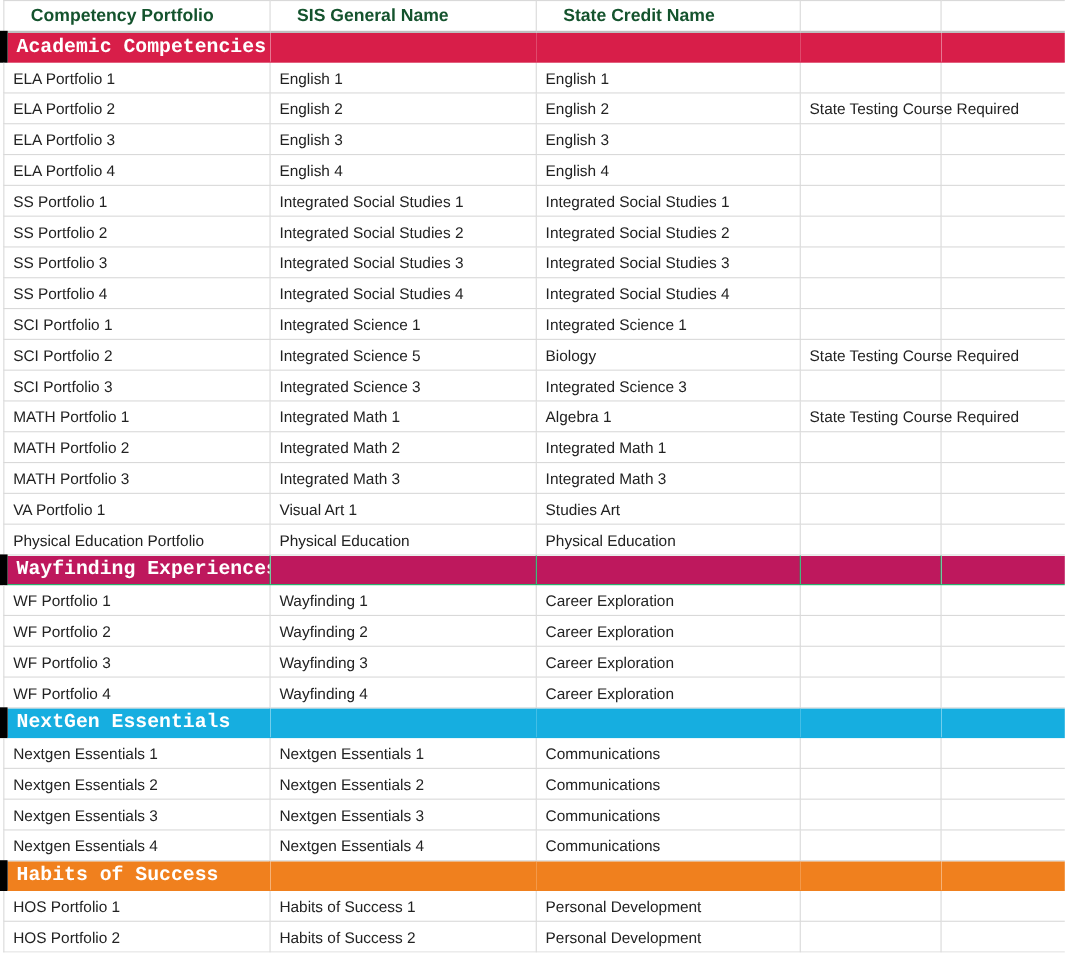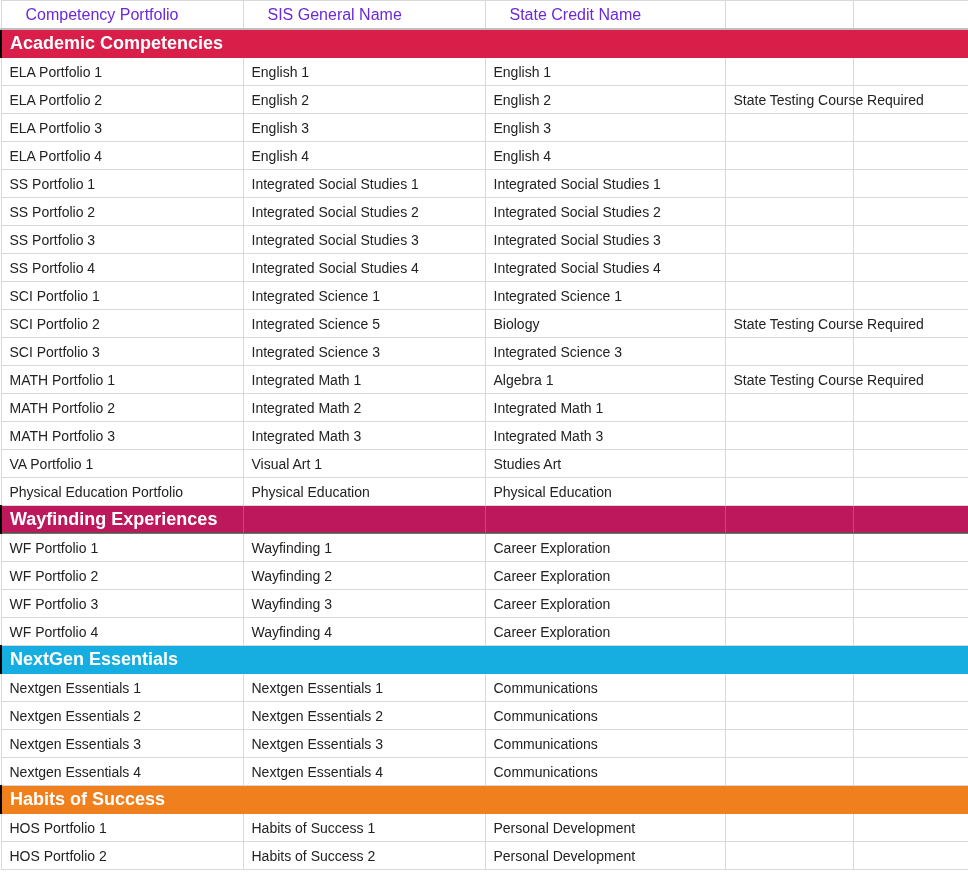--- a/index.html
+++ b/index.html
@@ -29,9 +29,9 @@
     white-space: nowrap;
   }
   th {
-    font-weight: 400;
+    font-weight: 700;
     font-size: 16px;
-    color: #6d28d9;
+    color: #14532d;
     background: #fff;
     border-bottom: 2px solid #bfbfbf;
     padding-left: 24px;

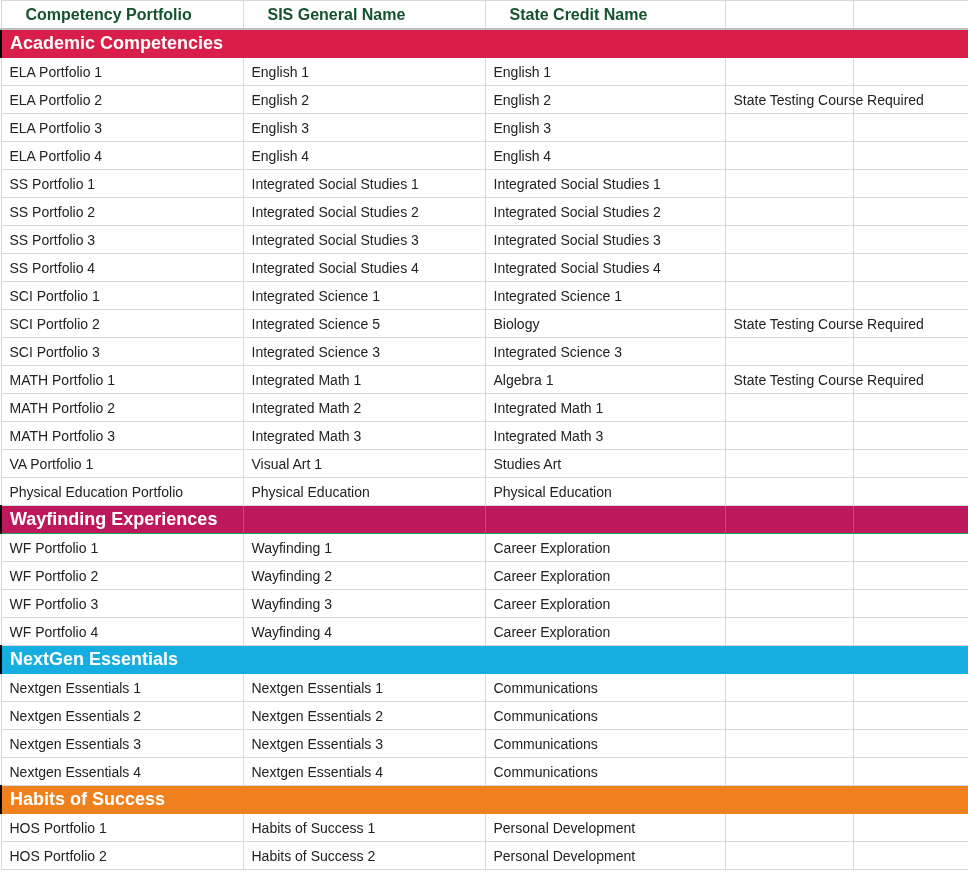--- a/index.html
+++ b/index.html
@@ -53,7 +53,7 @@
   tr.section.green td { background: #be185d; border-color:#16a85f; }
   tr.section.blue  td { background: #16aee0; border-color:#16aee0;margin-top:36px; }
   tr.section.orange td{ background: #f0801e; border-color:#f0801e; }
-  tr.section td:first-child { border-left: 2px solid #000000; }
+  tr.section td:first-child { border-left: 7px solid #000000; font-family: Liberation Mono, monospace; }
   tr.section td:last-child  { border-right: 1px solid #d9d9d9; }
   td.note {
     white-space: nowrap;

